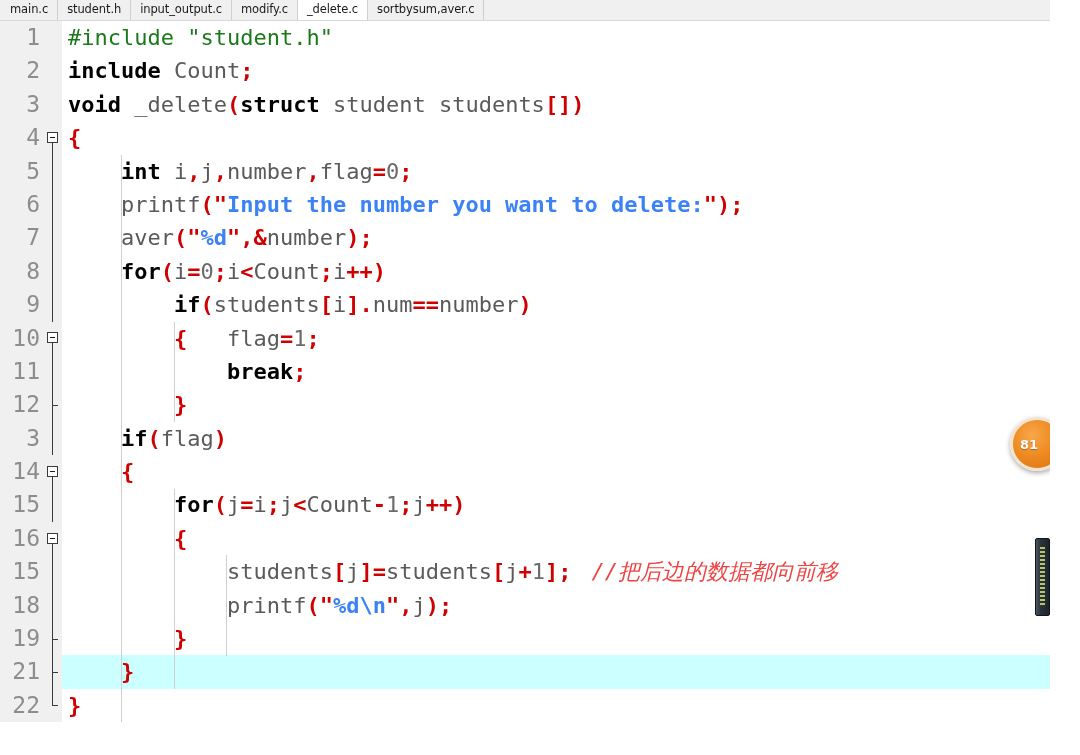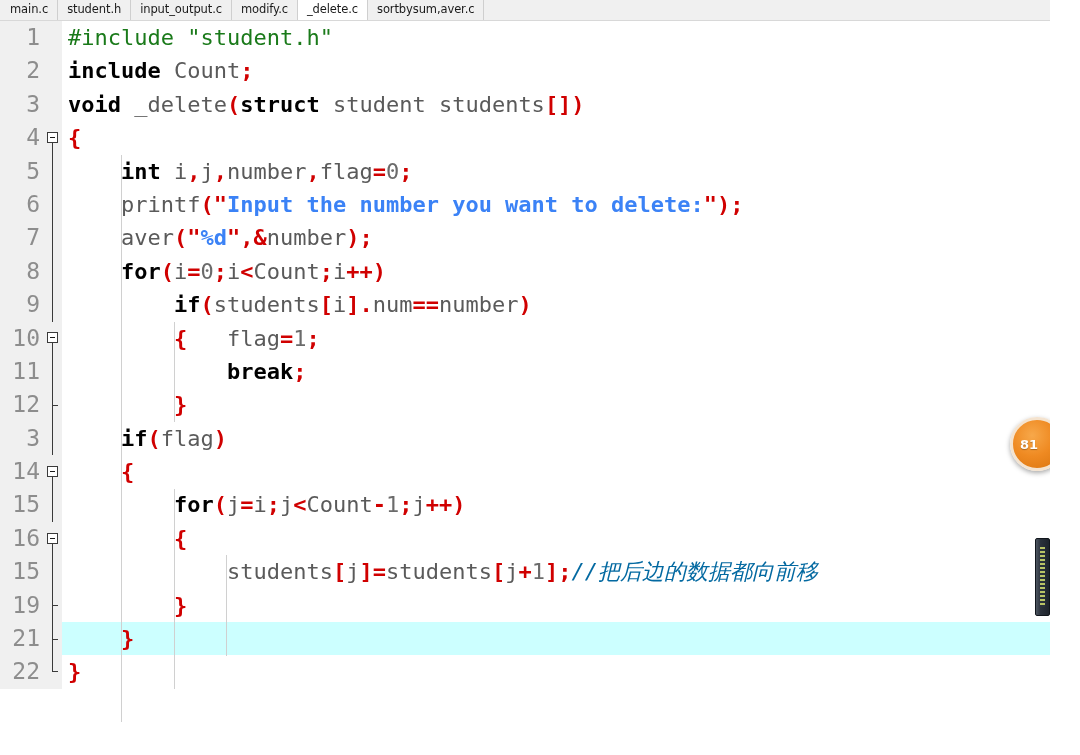--- a/index.html
+++ b/index.html
@@ -182,7 +182,7 @@
   .t-quo  { color: #d00000; font-weight: bold; }
   .t-op   { color: #d00000; font-weight: bold; }
   .t-num  { color: #6b6b6b; }
-  .t-com  { color: #0369a1; font-style: italic; }
+  .t-com  { color: #ef4444; font-style: italic; margin-left: 20px; }
 
   
   .badge {

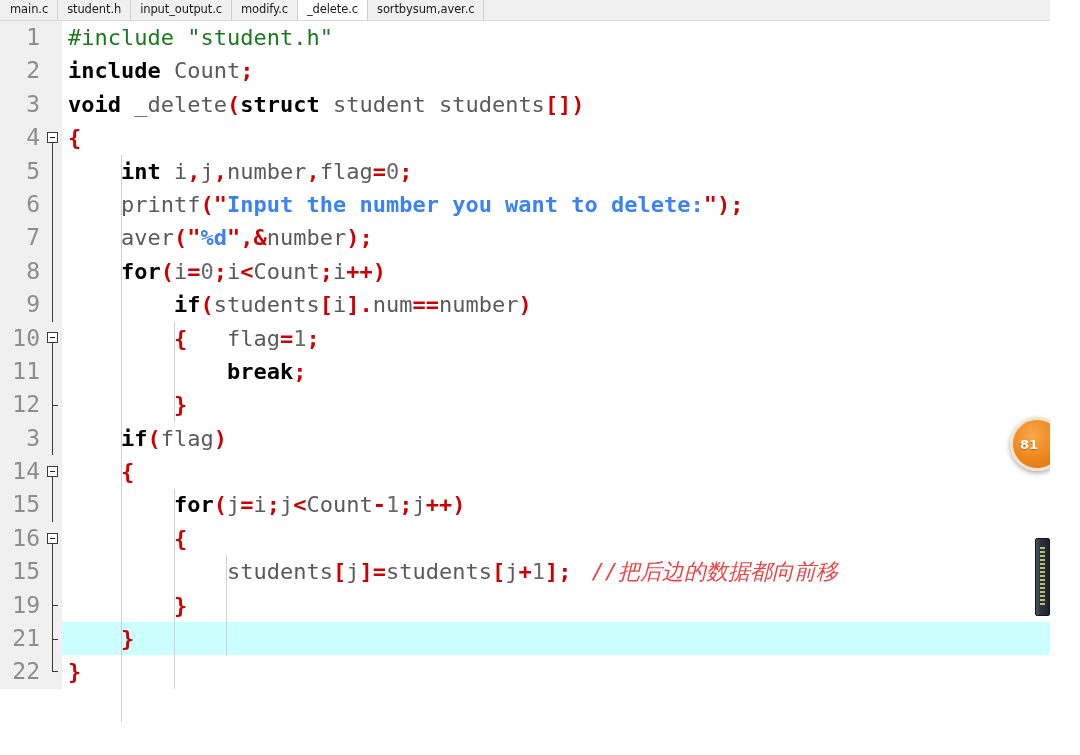--- a/index.html
+++ b/index.html
@@ -381,6 +381,13 @@
             <div class="code">            <span class="t-def">students</span><span class="t-op">[</span><span class="t-def">j</span><span class="t-op">]=</span><span class="t-def">students</span><span class="t-op">[</span><span class="t-def">j</span><span class="t-op">+</span><span class="t-num">1</span><span class="t-op">];</span><span class="t-com">//把后边的数据都向前移</span></div>
           </div>
           <div class="row">
+            <div class="gutter">18</div>
+            <div class="foldmargin">
+              <div class="fold-line"></div>
+            </div>
+            <div class="code">            <span class="t-def">printf</span><span class="t-op">(</span><span class="t-quo">"</span><span class="t-str">%d\n</span><span class="t-quo">"</span><span class="t-op">,</span><span class="t-def">j</span><span class="t-op">);</span></div>
+          </div>
+          <div class="row">
             <div class="gutter">19</div>
             <div class="foldmargin">
               <div class="fold-line"></div>

